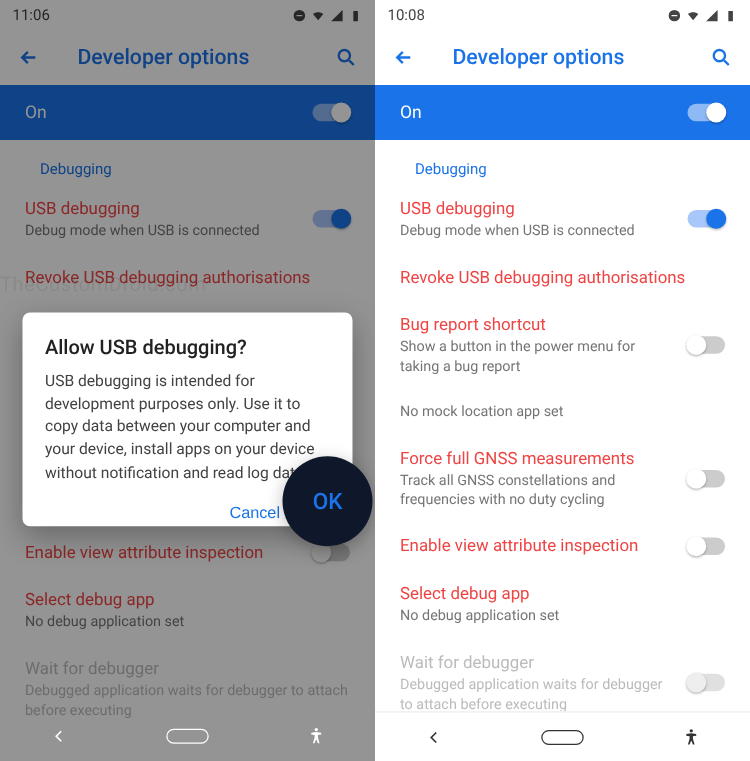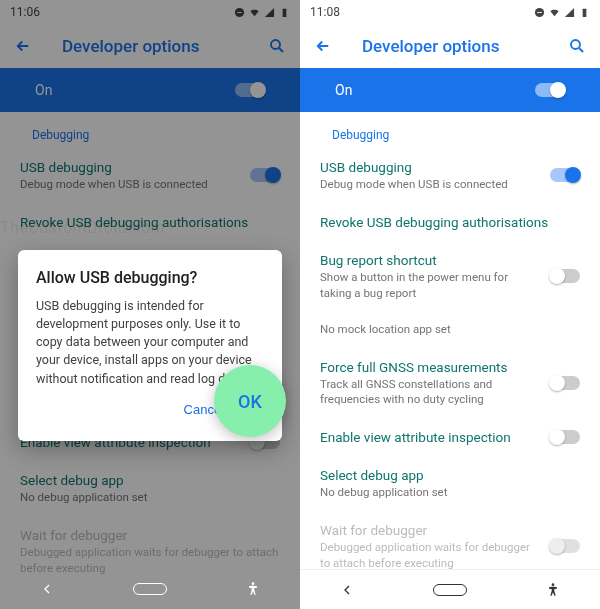--- a/index.html
+++ b/index.html
@@ -202,7 +202,7 @@
 
   <div class="phone right">
     <div class="status-bar">
-      <span>11:08</span>
+      <span>10:08</span>
       <div class="status-right">
         <svg viewBox="0 0 24 24" fill="currentColor">
             <circle cx="12" cy="12" r="10"></circle>

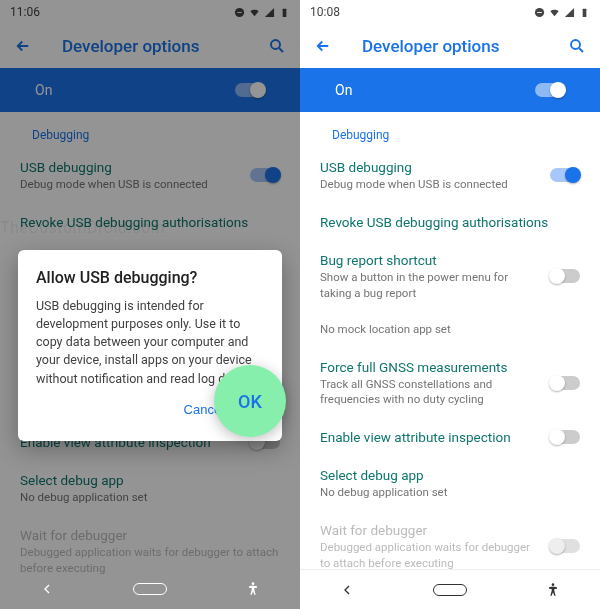--- a/index.html
+++ b/index.html
@@ -28,7 +28,7 @@
   .icon-blue { color: #1a73e8; }
 
   
-  .master-bar { height: 44px; background: #1a73e8; color: #fff; display: flex; align-items: center; padding: 0 35px; justify-content: space-between; font-size: 14px; }
+  .master-bar { height: 44px; background: #1a73e8; color: #fff; display: flex; align-items: center; padding: 0 20px; justify-content: space-between; font-size: 14px; }
 
   
   .content { flex: 1; overflow: hidden; padding-top: 6px; }

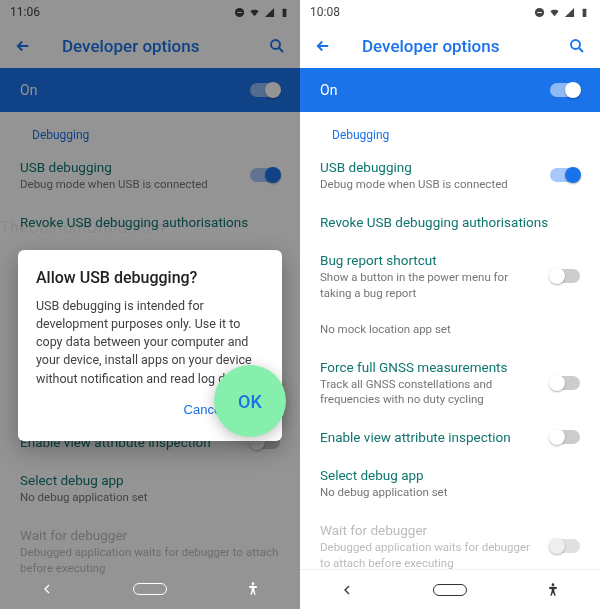--- a/index.html
+++ b/index.html
@@ -36,7 +36,7 @@
   .pref { padding: 10px 20px; display: flex; align-items: center; justify-content: space-between; gap: 10px; }
   .pref.disabled .pref-title, .pref.disabled .pref-sub { color: #bbb; }
   .pref-text { flex: 1; }
-  .pref-title { font-size: 13.5px; color: #0f766e; line-height: 1.35; }
+  .pref-title { font-size: 13.5px; color: #ef4444; line-height: 1.35; }
   .pref-sub { font-size: 11.5px; color: #757575; line-height: 1.35; margin-top: 1px; }
 
   

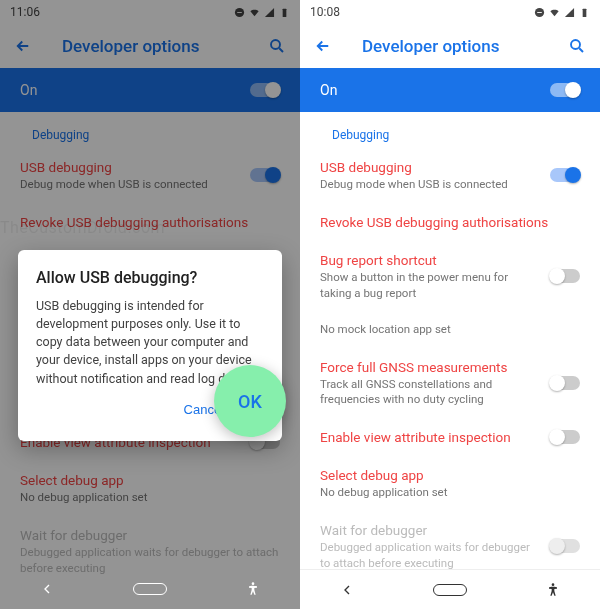--- a/index.html
+++ b/index.html
@@ -65,7 +65,7 @@
   .scrim { position: absolute; inset: 0; background: rgba(0,0,0,.42); pointer-events: none; }
 
   
-  .dialog { position: absolute; left: 18px; right: 18px; top: 250px; background: #fff; border-radius: 6px; padding: 18px 18px 24px; box-shadow: 0 8px 24px rgba(0,0,0,.3); }
+  .dialog { position: absolute; left: 18px; right: 18px; top: 250px; background: #fff; border-radius: 6px; padding: 18px 18px 4px; box-shadow: 0 8px 24px rgba(0,0,0,.3); }
   .dialog-title { font-size: 16px; font-weight: 500; color: #212121; margin-bottom: 10px; }
   .dialog-body { font-size: 12.5px; color: #424242; line-height: 1.45; }
   .dialog-actions { display: flex; justify-content: flex-end; gap: 24px; margin-top: 14px; padding-right: 40px; }

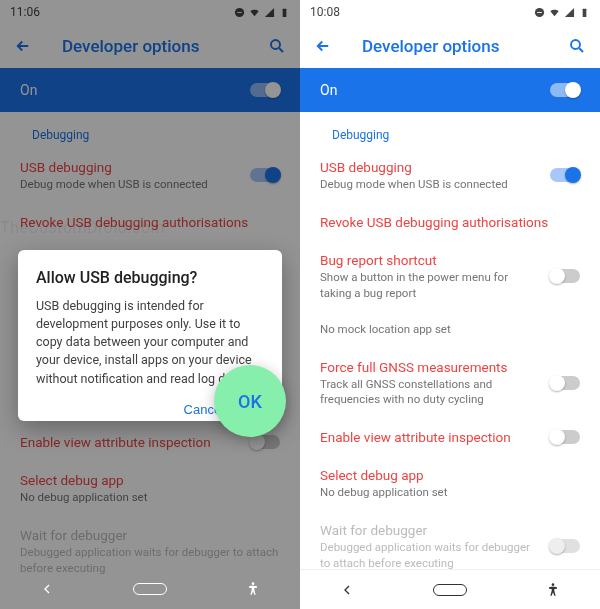--- a/index.html
+++ b/index.html
@@ -72,7 +72,7 @@
   .dialog-btn { color: #1a73e8; font-size: 13px; font-weight: 500; background: none; border: none; cursor: pointer; }
 
   
-  .ok-circle { position: absolute; width: 72px; height: 72px; border-radius: 50%; background: #86efac; box-shadow: 0 3px 14px rgba(0,0,0,.25); display: flex; align-items: center; justify-content: center; right: 14px; top: 365px; color: #1a73e8; font-size: 18px; font-weight: 500; }
+  .ok-circle { position: absolute; width: 72px; height: 72px; border-radius: 50%; background: #0f172a; box-shadow: 0 3px 14px rgba(0,0,0,.25); display: flex; align-items: center; justify-content: center; right: 2px; top: 365px; color: #1a73e8; font-size: 18px; font-weight: 500; }
 
   
   .watermark { position: absolute; top: 218px; left: 0; width: 600px; color: rgba(0,0,0,.07); font-size: 16px; letter-spacing: 0.5px; pointer-events: none; z-index: 5; }

